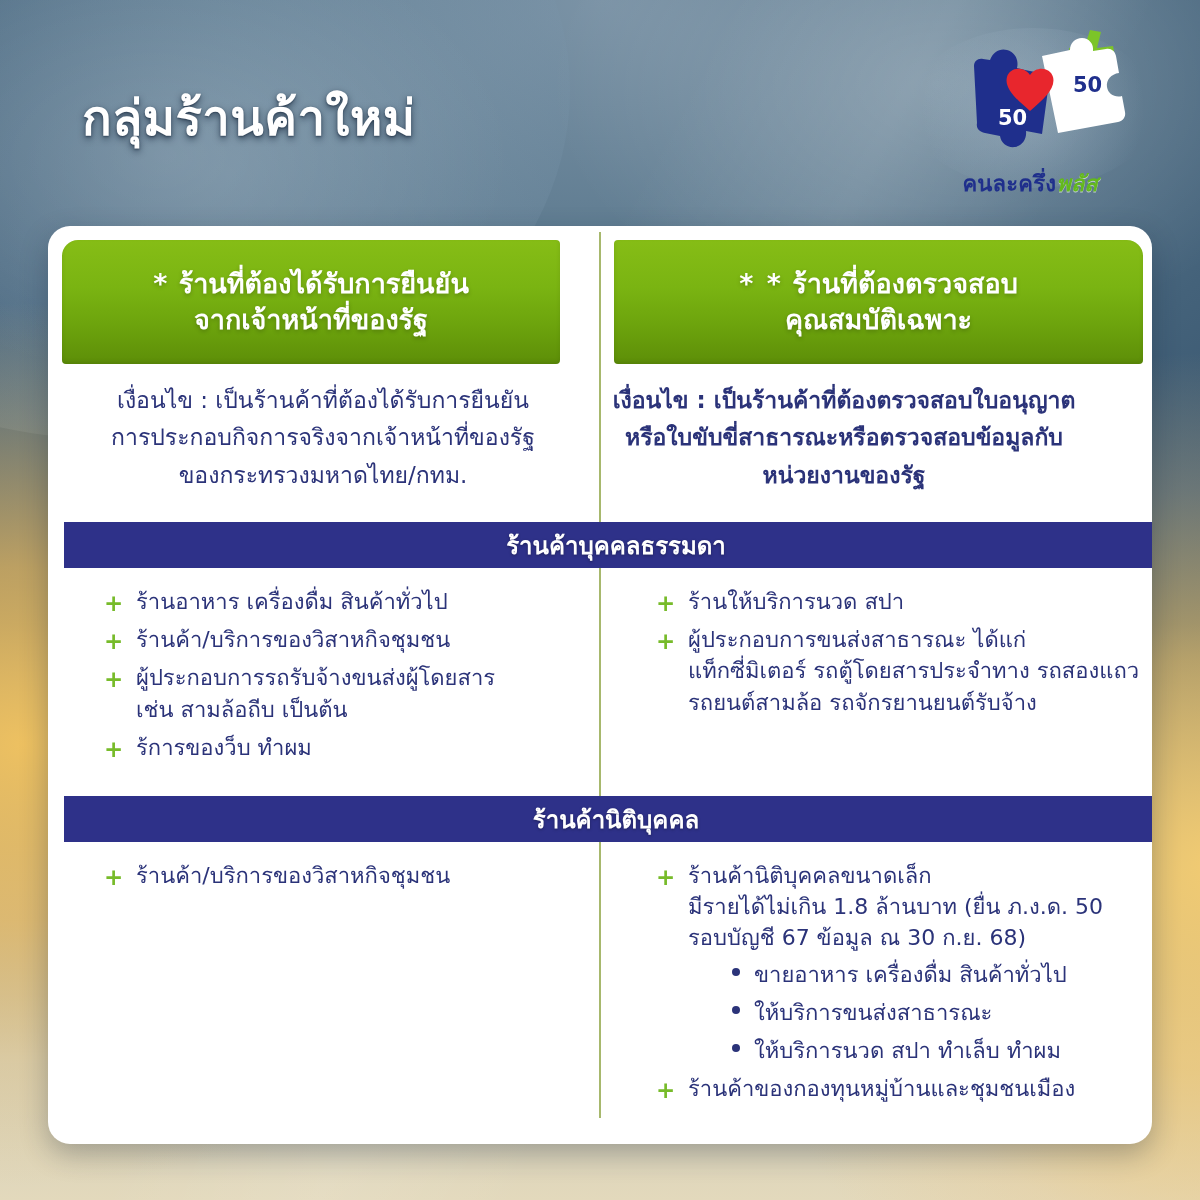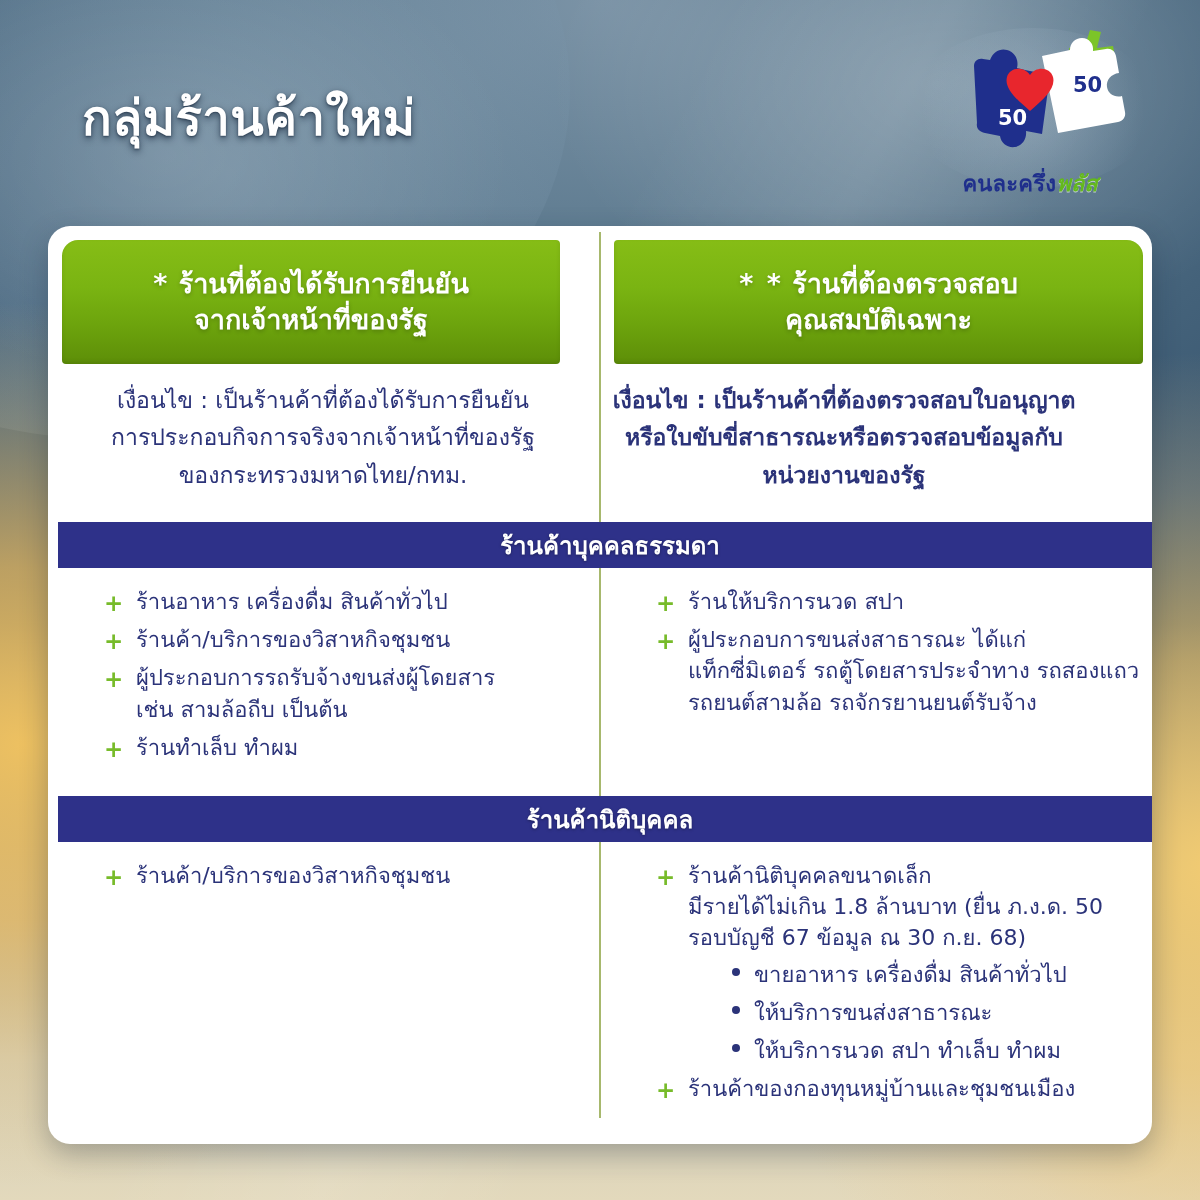--- a/index.html
+++ b/index.html
@@ -100,7 +100,7 @@
 
   
   .blue-band{
-    position:absolute; left:10px; width:100%; height:46px;
+    position:absolute; left:16px; width:100%; height:46px;
     background:#2e3189; color:#ffffff;
     display:flex; align-items:center; justify-content:center;
     font-size:24px; font-weight:700;

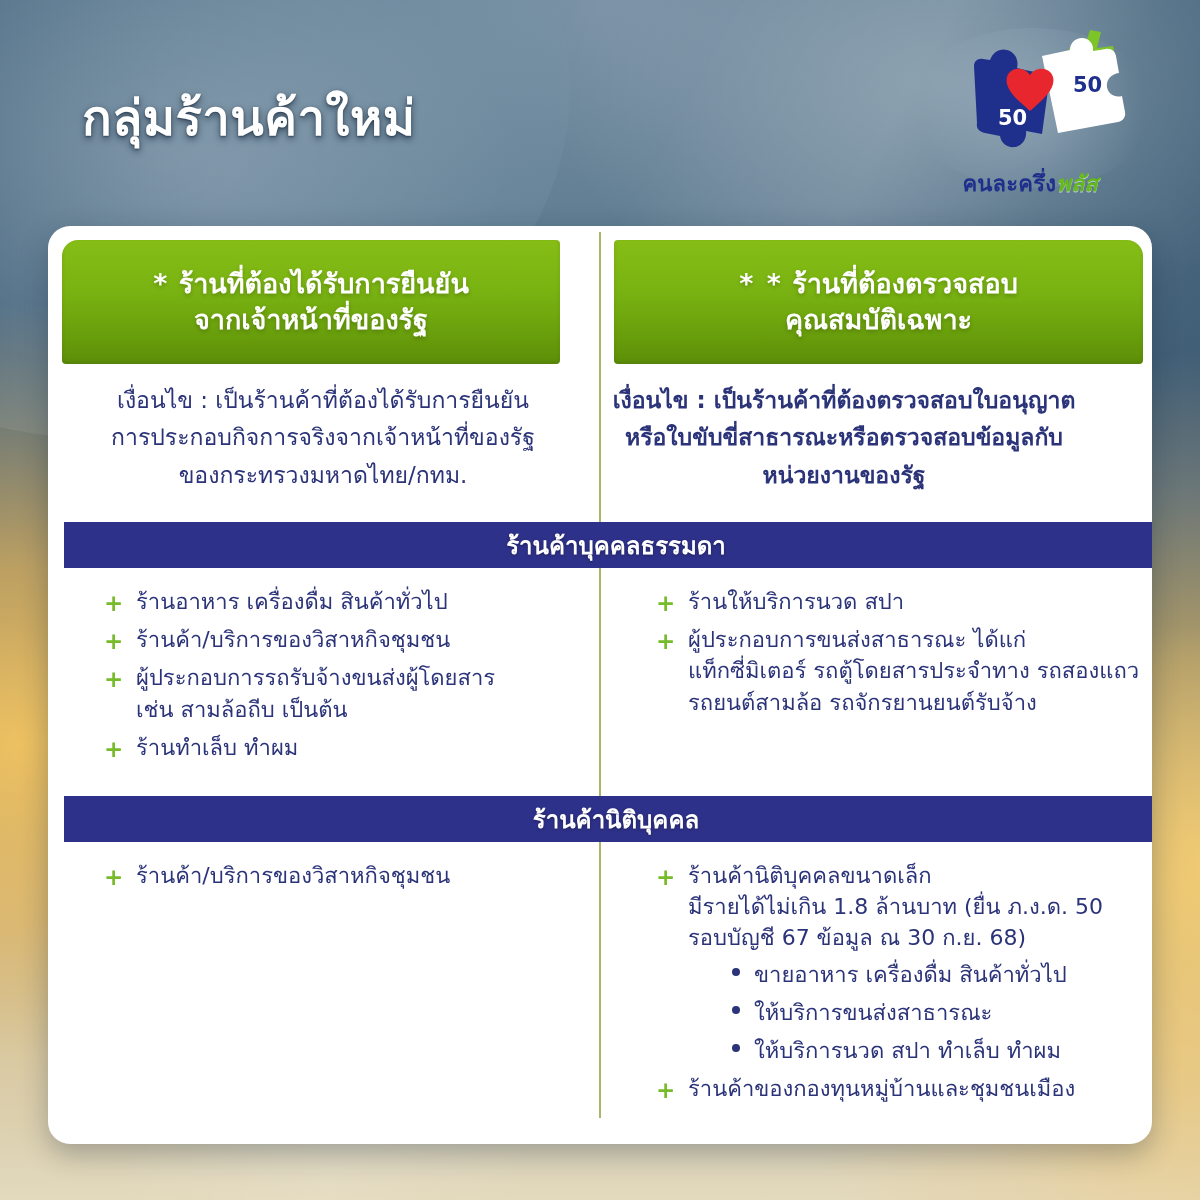--- a/index.html
+++ b/index.html
@@ -246,7 +246,7 @@
     </div>
     <div class="li">
       <span class="plus">+</span>
-      <span>ร้านทำเล็บ ทำผม</span>
+      <span>ร้การของว็บ ทำผม</span>
     </div>
   </div>
 

